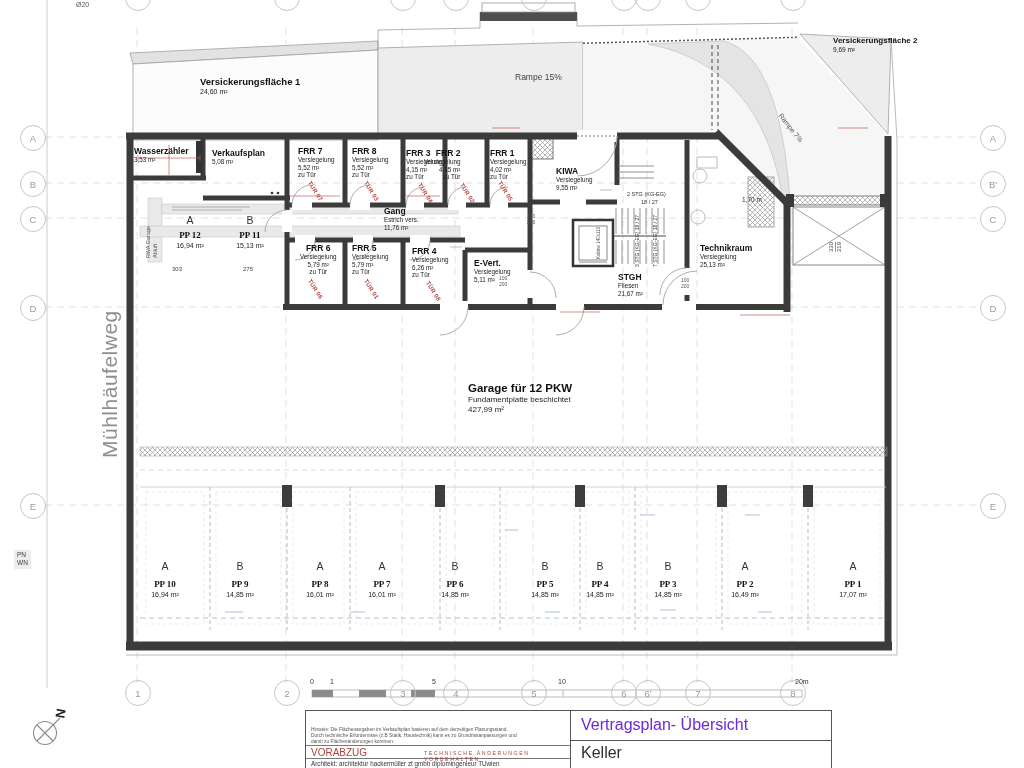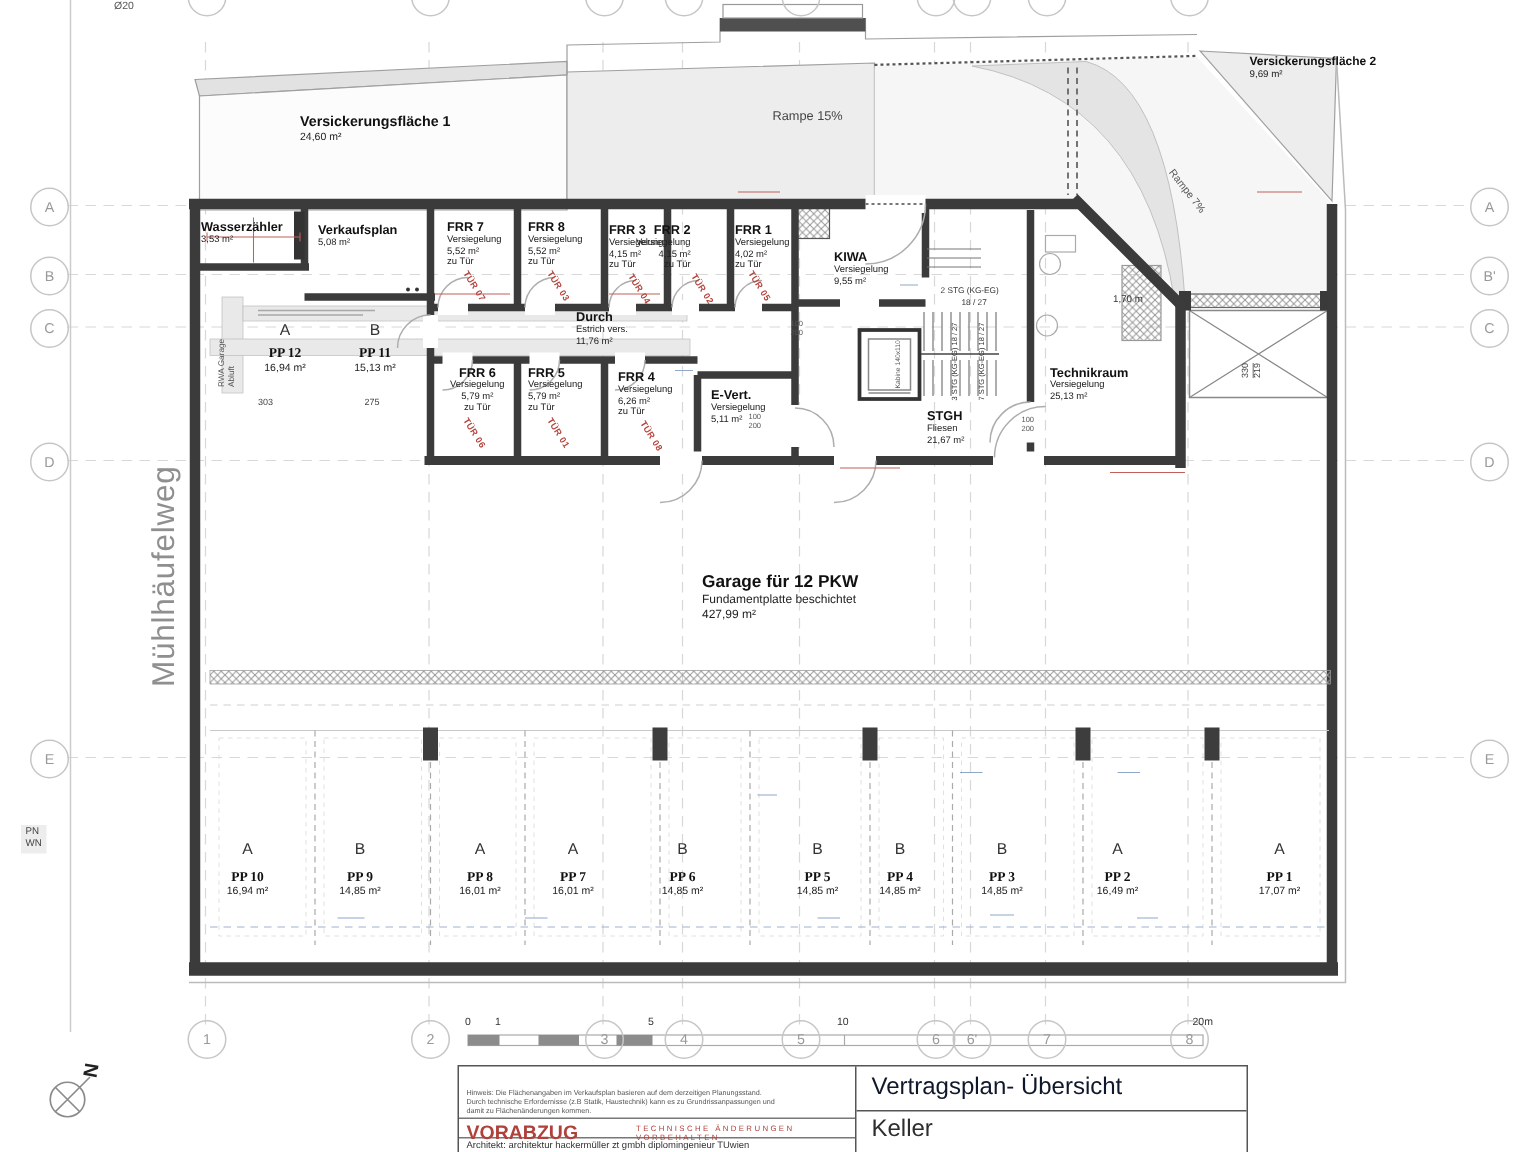--- a/index.html
+++ b/index.html
@@ -352,7 +352,7 @@
       <div class="rsub">9,55 m²</div>
     </div>
     <div class="room" style="left: 384px; top: 206px;">
-      <div class="rname">Durch</div>
+      <div class="rname">Gang</div>
       <div class="rsub">Estrich vers.</div>
       <div class="rsub">11,76 m²</div>
     </div>

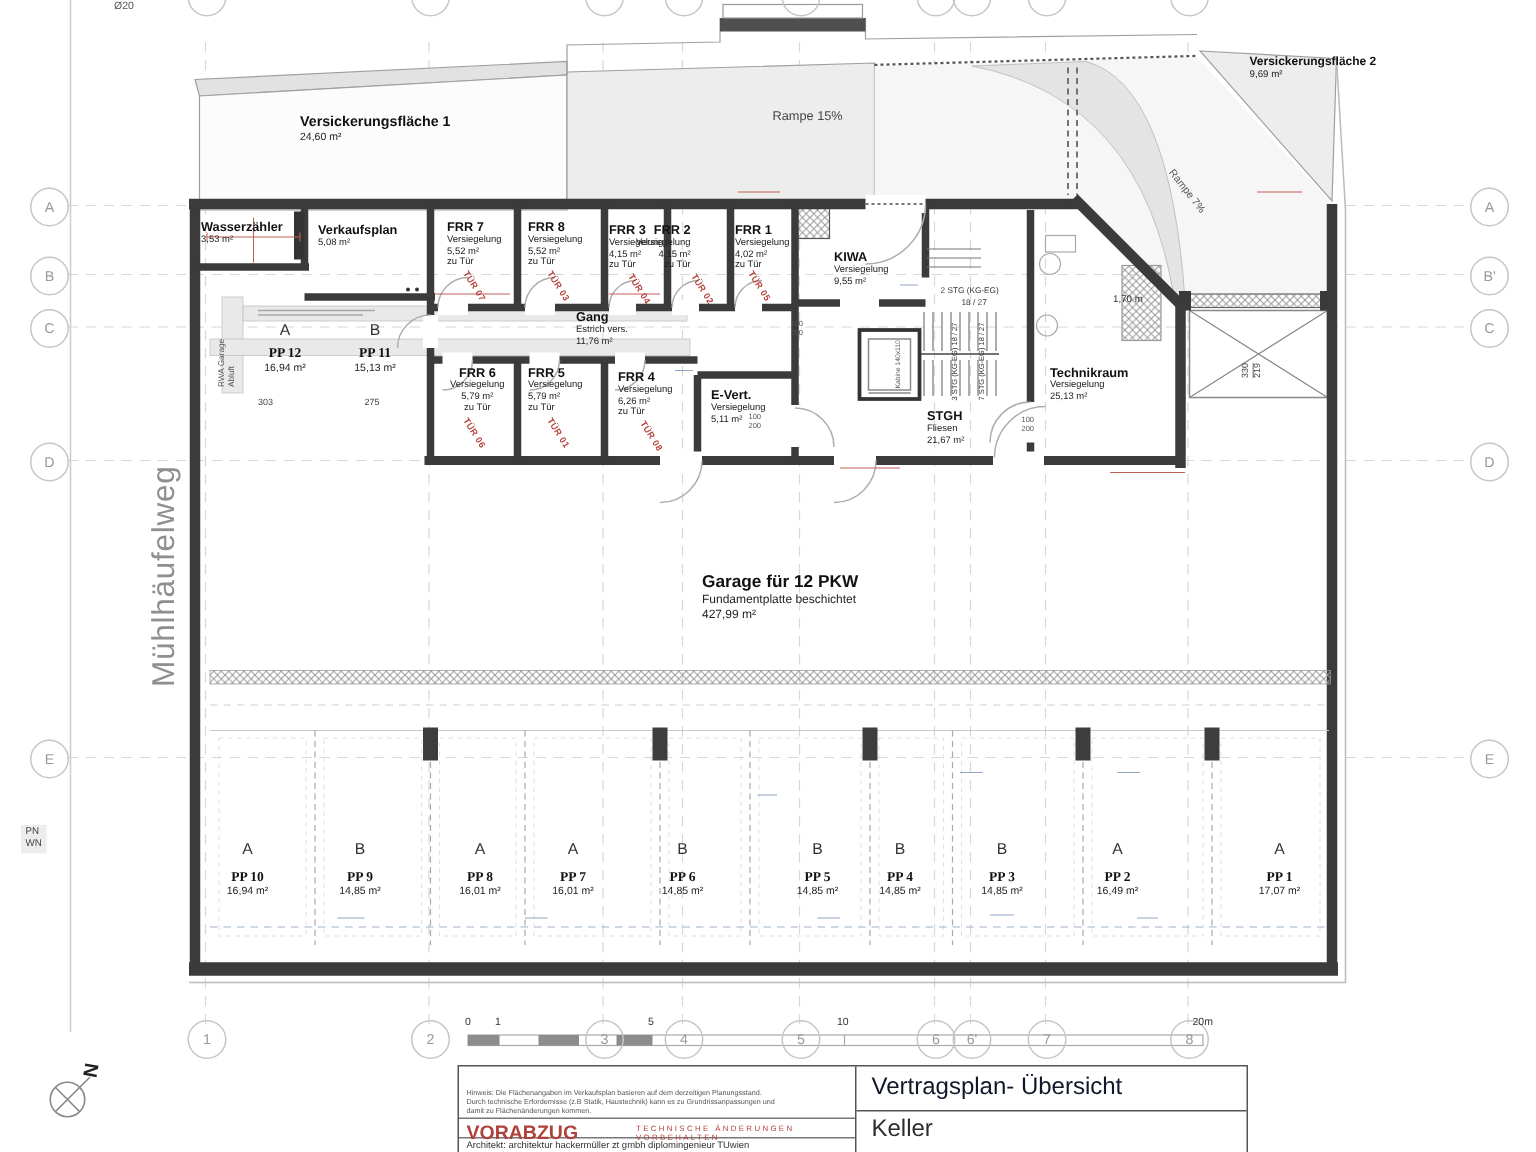--- a/index.html
+++ b/index.html
@@ -53,7 +53,7 @@
   .vorabzug{position:absolute;left:5px;top:1px;font-size:13px;font-weight:bold;color:#b0403a;}
   .vorbehalt{position:absolute;left:118px;top:4px;font-size:5.2px;color:#b0403a;letter-spacing:1.6px;}
   .architekt{position:absolute;left:5px;top:49px;font-size:6.3px;color:#333;}
-  .tb-title{position:absolute;left:10px;top:5px;font-size:16px;color:#0f172a;}
+  .tb-title{position:absolute;left:10px;top:5px;font-size:16px;color:#6d28d9;}
   .tb-sub{position:absolute;left:10px;top:33px;font-size:16px;color:#2e2e2e;}
   .tb-div{position:absolute;left:0;top:29px;width:100%;border-top:1px solid #555;}
 </style>

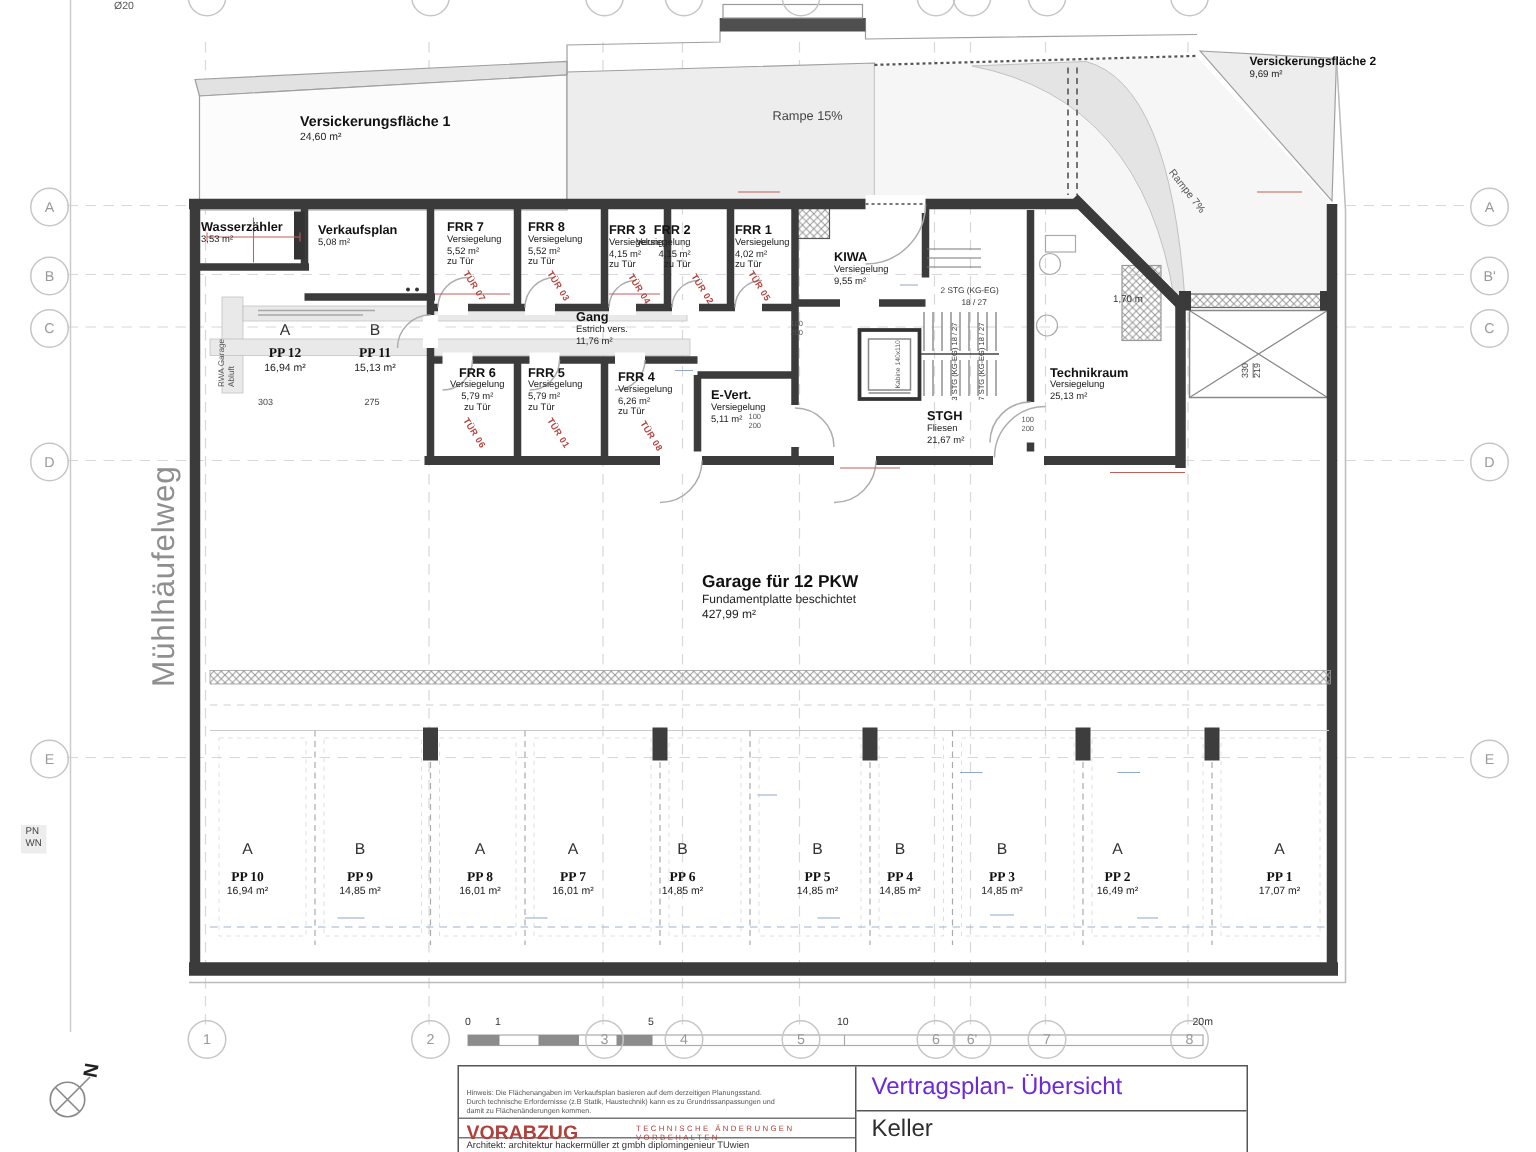--- a/index.html
+++ b/index.html
@@ -50,7 +50,7 @@
   .hinweis{position:absolute;left:5px;top:16px;font-size:4.8px;color:#555;line-height:1.25;}
   .vorab-row{position:absolute;left:0;top:34px;width:100%;border-top:1px solid #777;
              border-bottom:1px solid #777;height:12px;}
-  .vorabzug{position:absolute;left:5px;top:1px;font-size:13px;font-weight:bold;color:#b0403a;}
+  .vorabzug{position:absolute;left:5px;top:1px;font-size:10px;font-weight:normal;color:#b0403a;}
   .vorbehalt{position:absolute;left:118px;top:4px;font-size:5.2px;color:#b0403a;letter-spacing:1.6px;}
   .architekt{position:absolute;left:5px;top:49px;font-size:6.3px;color:#333;}
   .tb-title{position:absolute;left:10px;top:5px;font-size:16px;color:#6d28d9;}

